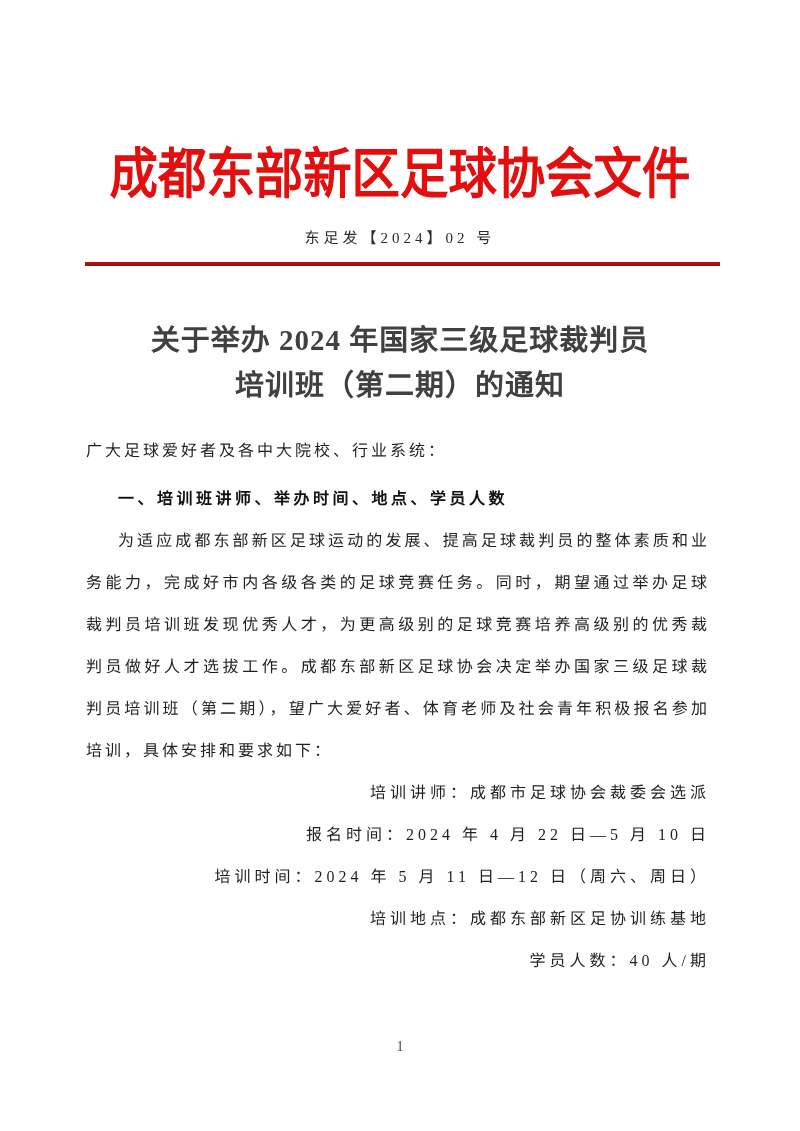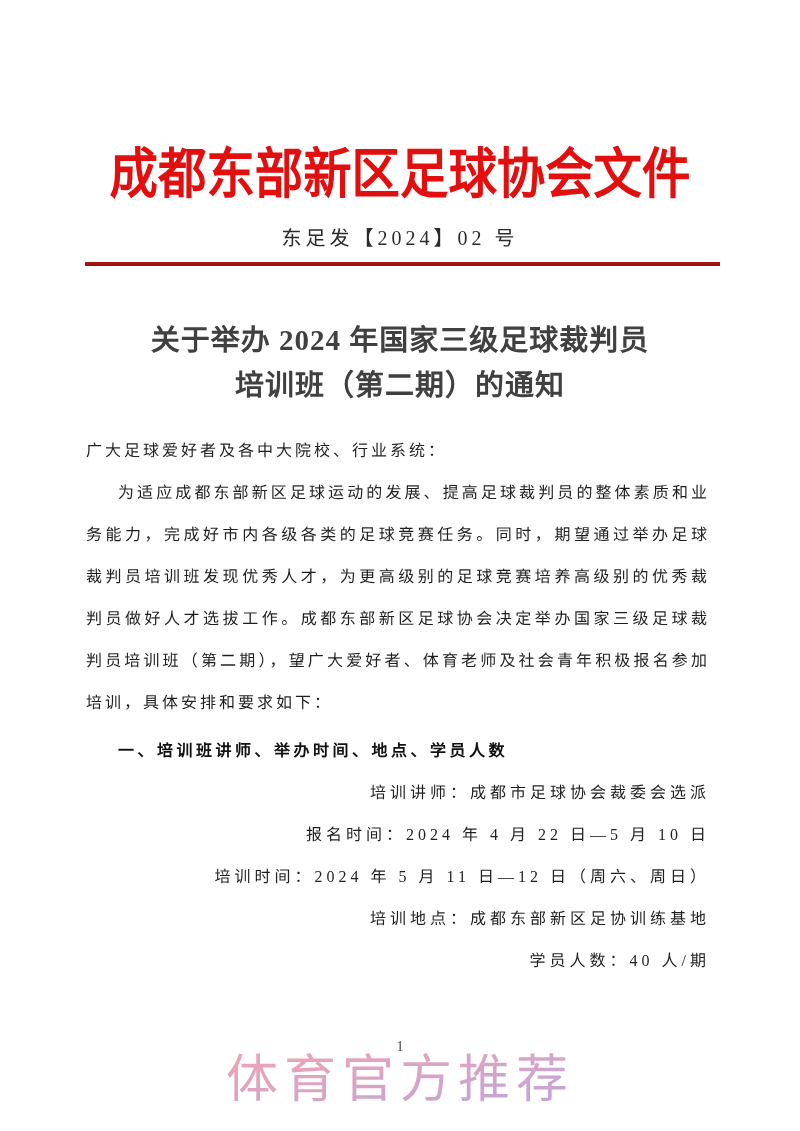--- a/index.html
+++ b/index.html
@@ -34,7 +34,7 @@
   .doc-number {
     margin-top: 14px;
     text-align: center;
-    font-size: 20px;
+    font-size: 15px;
     line-height: 28px;
     color: #2b2b2b;
     letter-spacing: 4px;

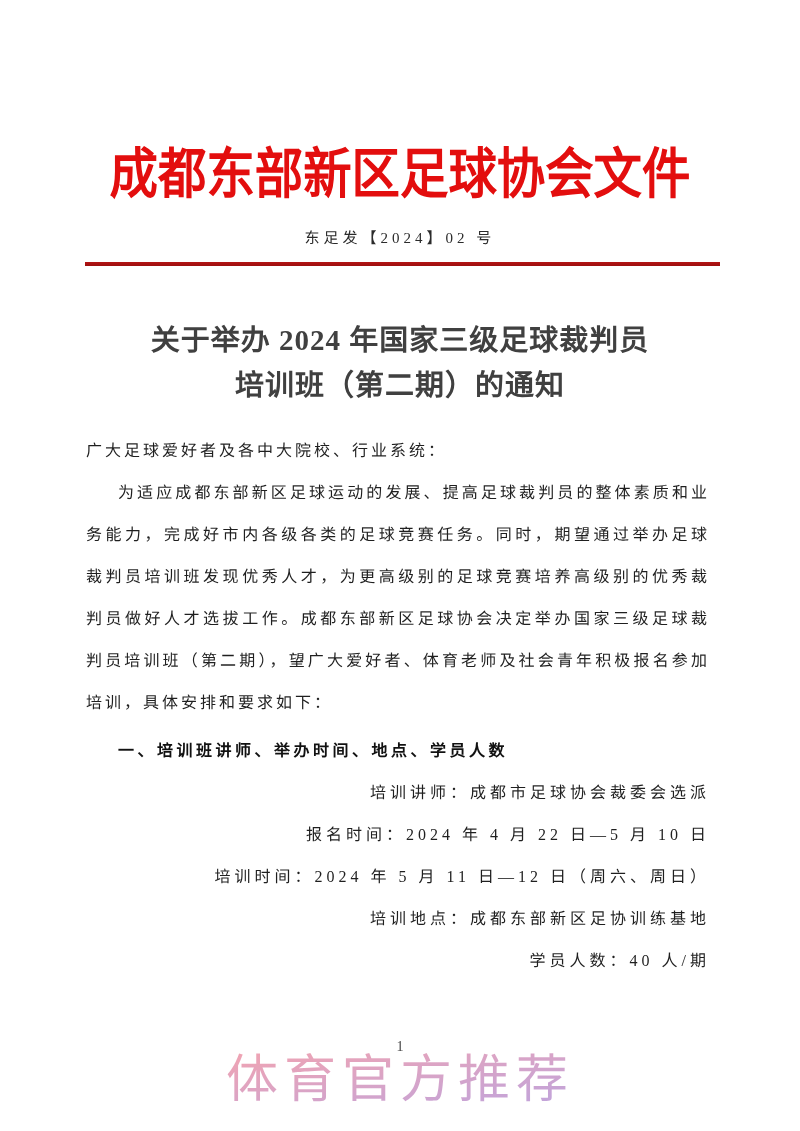--- a/index.html
+++ b/index.html
@@ -126,9 +126,9 @@
   <div class="body">
     <p class="salutation">广大足球爱好者及各中大院校、行业系统：</p>
 
+    <p class="indent section-heading">一、培训班讲师、举办时间、地点、学员人数</p>
+
     <p class="indent">为适应成都东部新区足球运动的发展、提高足球裁判员的整体素质和业务能力，完成好市内各级各类的足球竞赛任务。同时，期望通过举办足球裁判员培训班发现优秀人才，为更高级别的足球竞赛培养高级别的优秀裁判员做好人才选拔工作。成都东部新区足球协会决定举办国家三级足球裁判员培训班（第二期），望广大爱好者、体育老师及社会青年积极报名参加培训，具体安排和要求如下：</p>
-
-    <p class="indent section-heading">一、培训班讲师、举办时间、地点、学员人数</p>
 
     <p class="indent info-line">培训讲师：成都市足球协会裁委会选派</p>
     <p class="indent info-line">报名时间：2024 年 4 月 22 日—5 月 10 日</p>

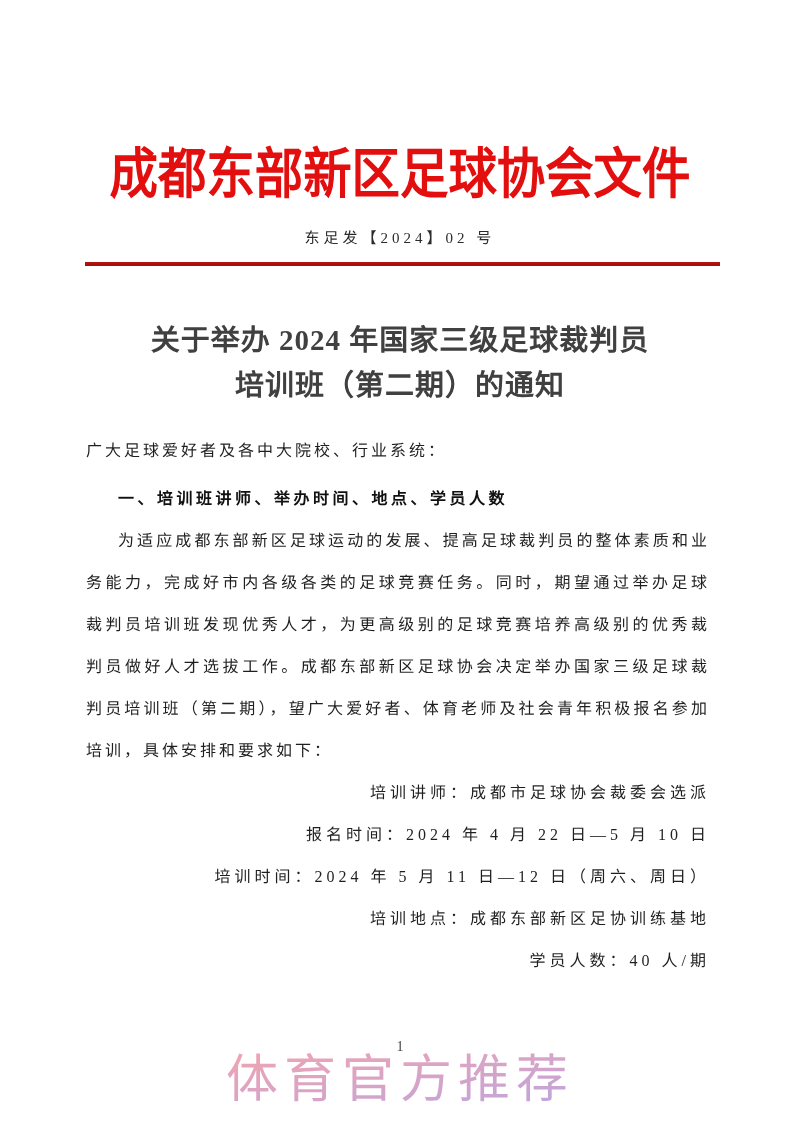--- a/index.html
+++ b/index.html
@@ -139,7 +139,6 @@
 
   <div class="page-number">1</div>
 
-  <div class="watermark">体育官方推荐</div>
 
 </div>
 

